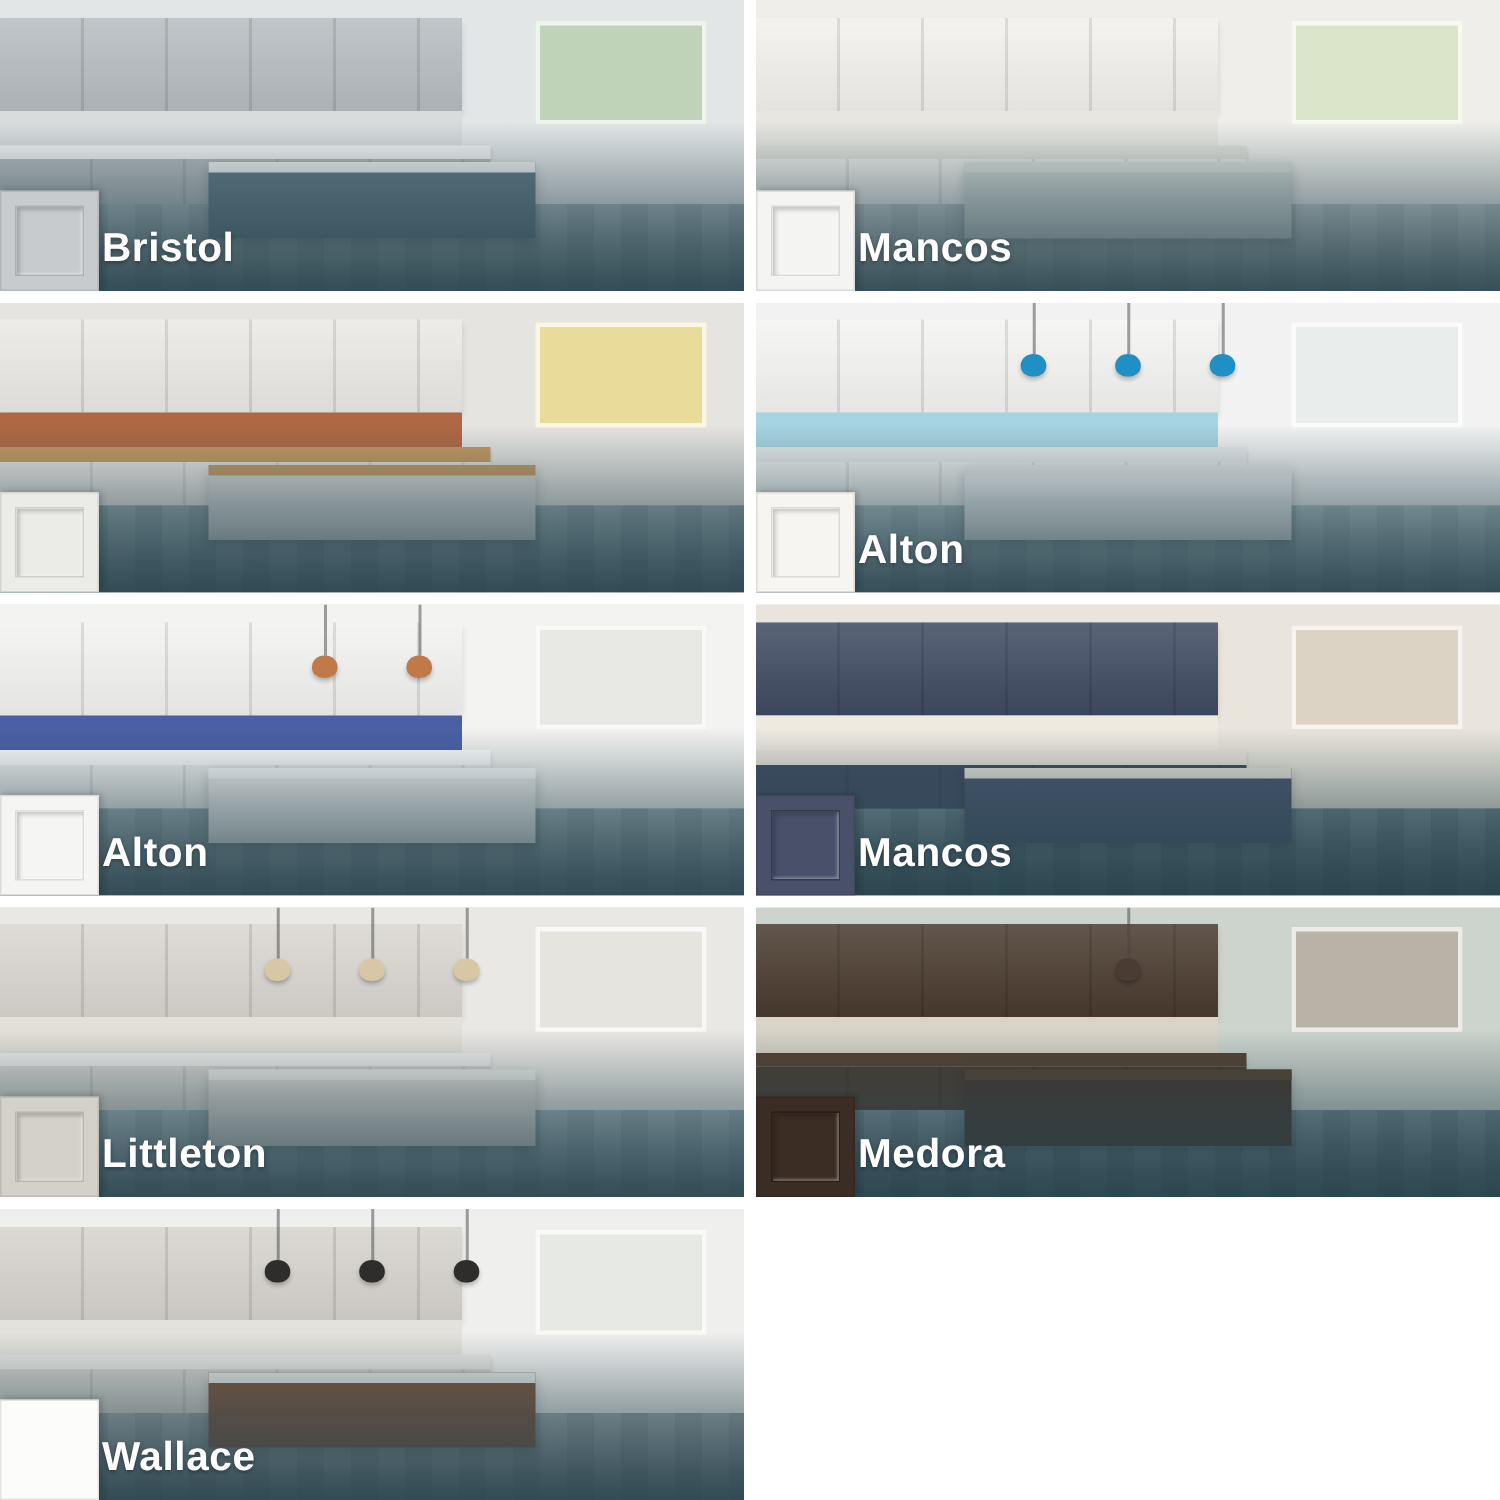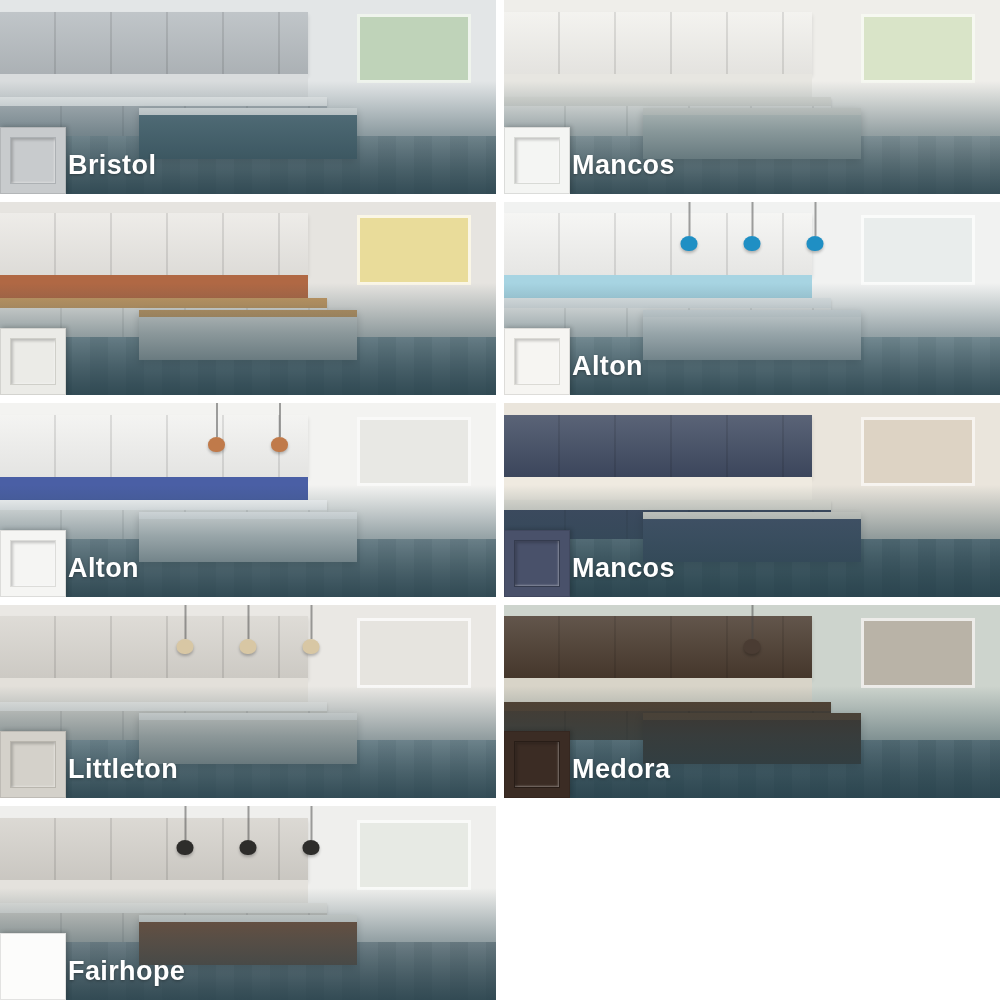--- a/index.html
+++ b/index.html
@@ -249,7 +249,7 @@
     </div>
     <div class="overlay"></div>
     <div class="swatch"></div>
-    <figcaption class="label">Fairhope</figcaption>
+    <figcaption class="label">Wallace</figcaption>
   </figure>
 
 

